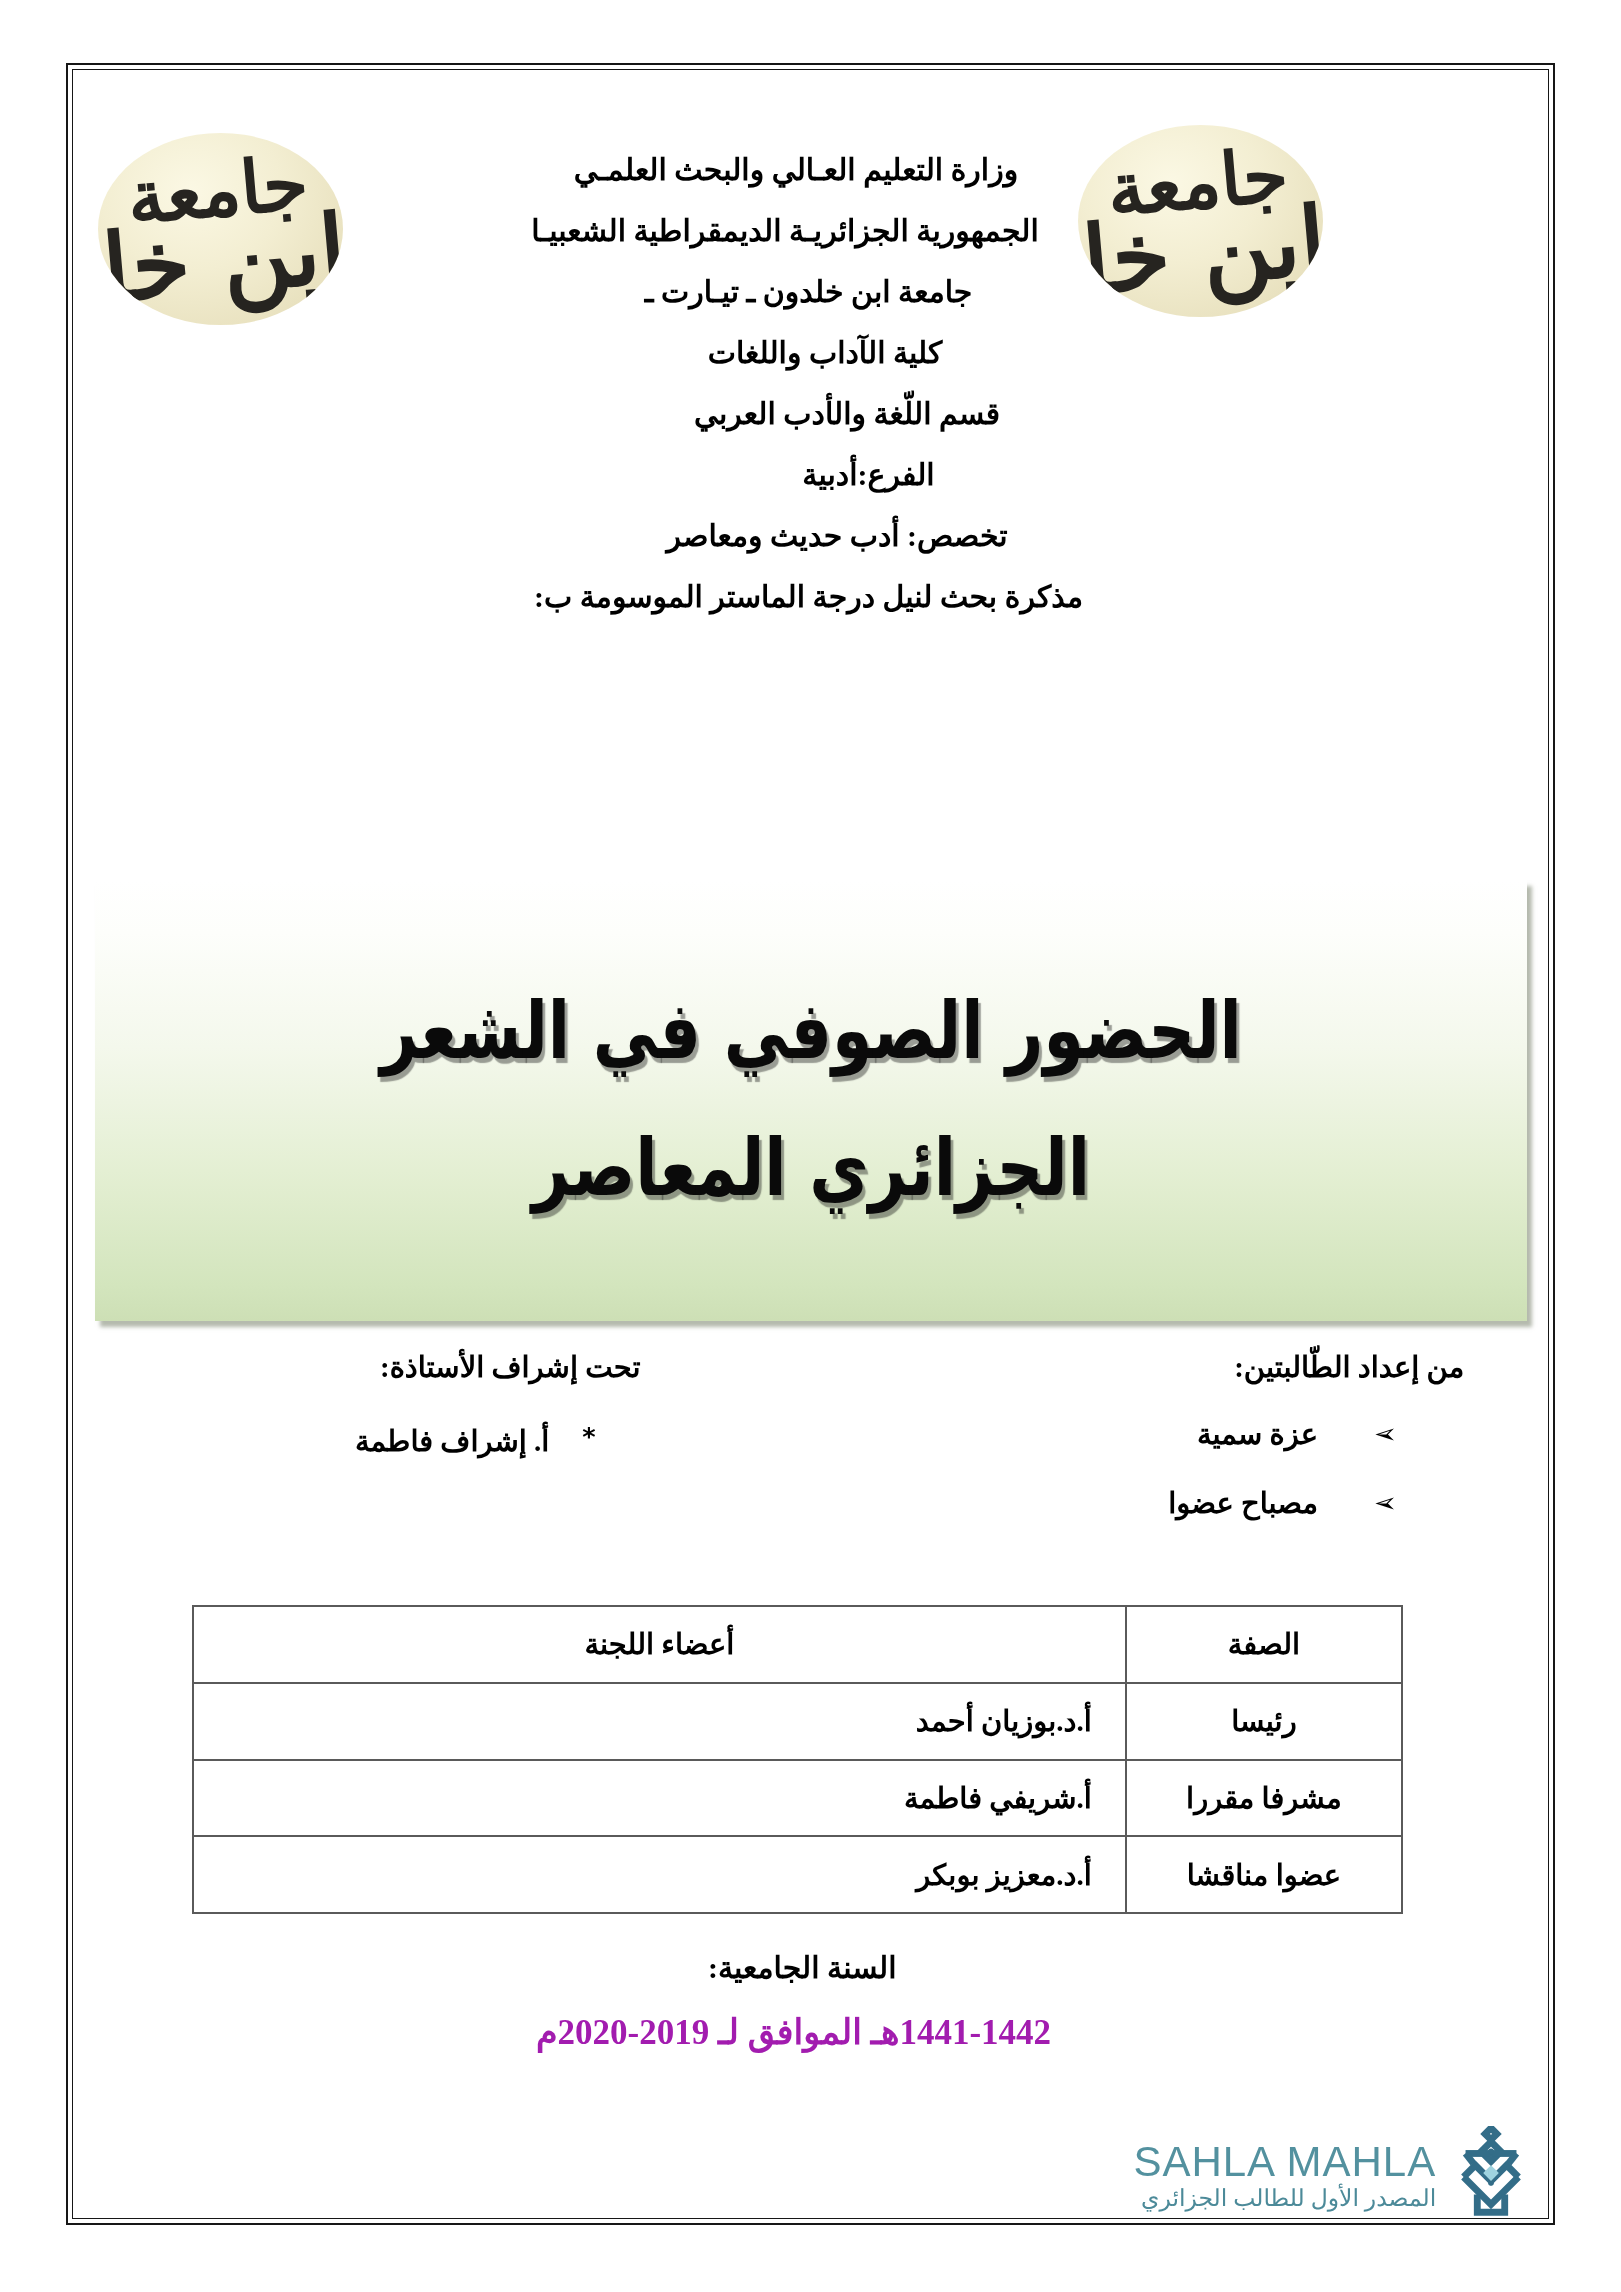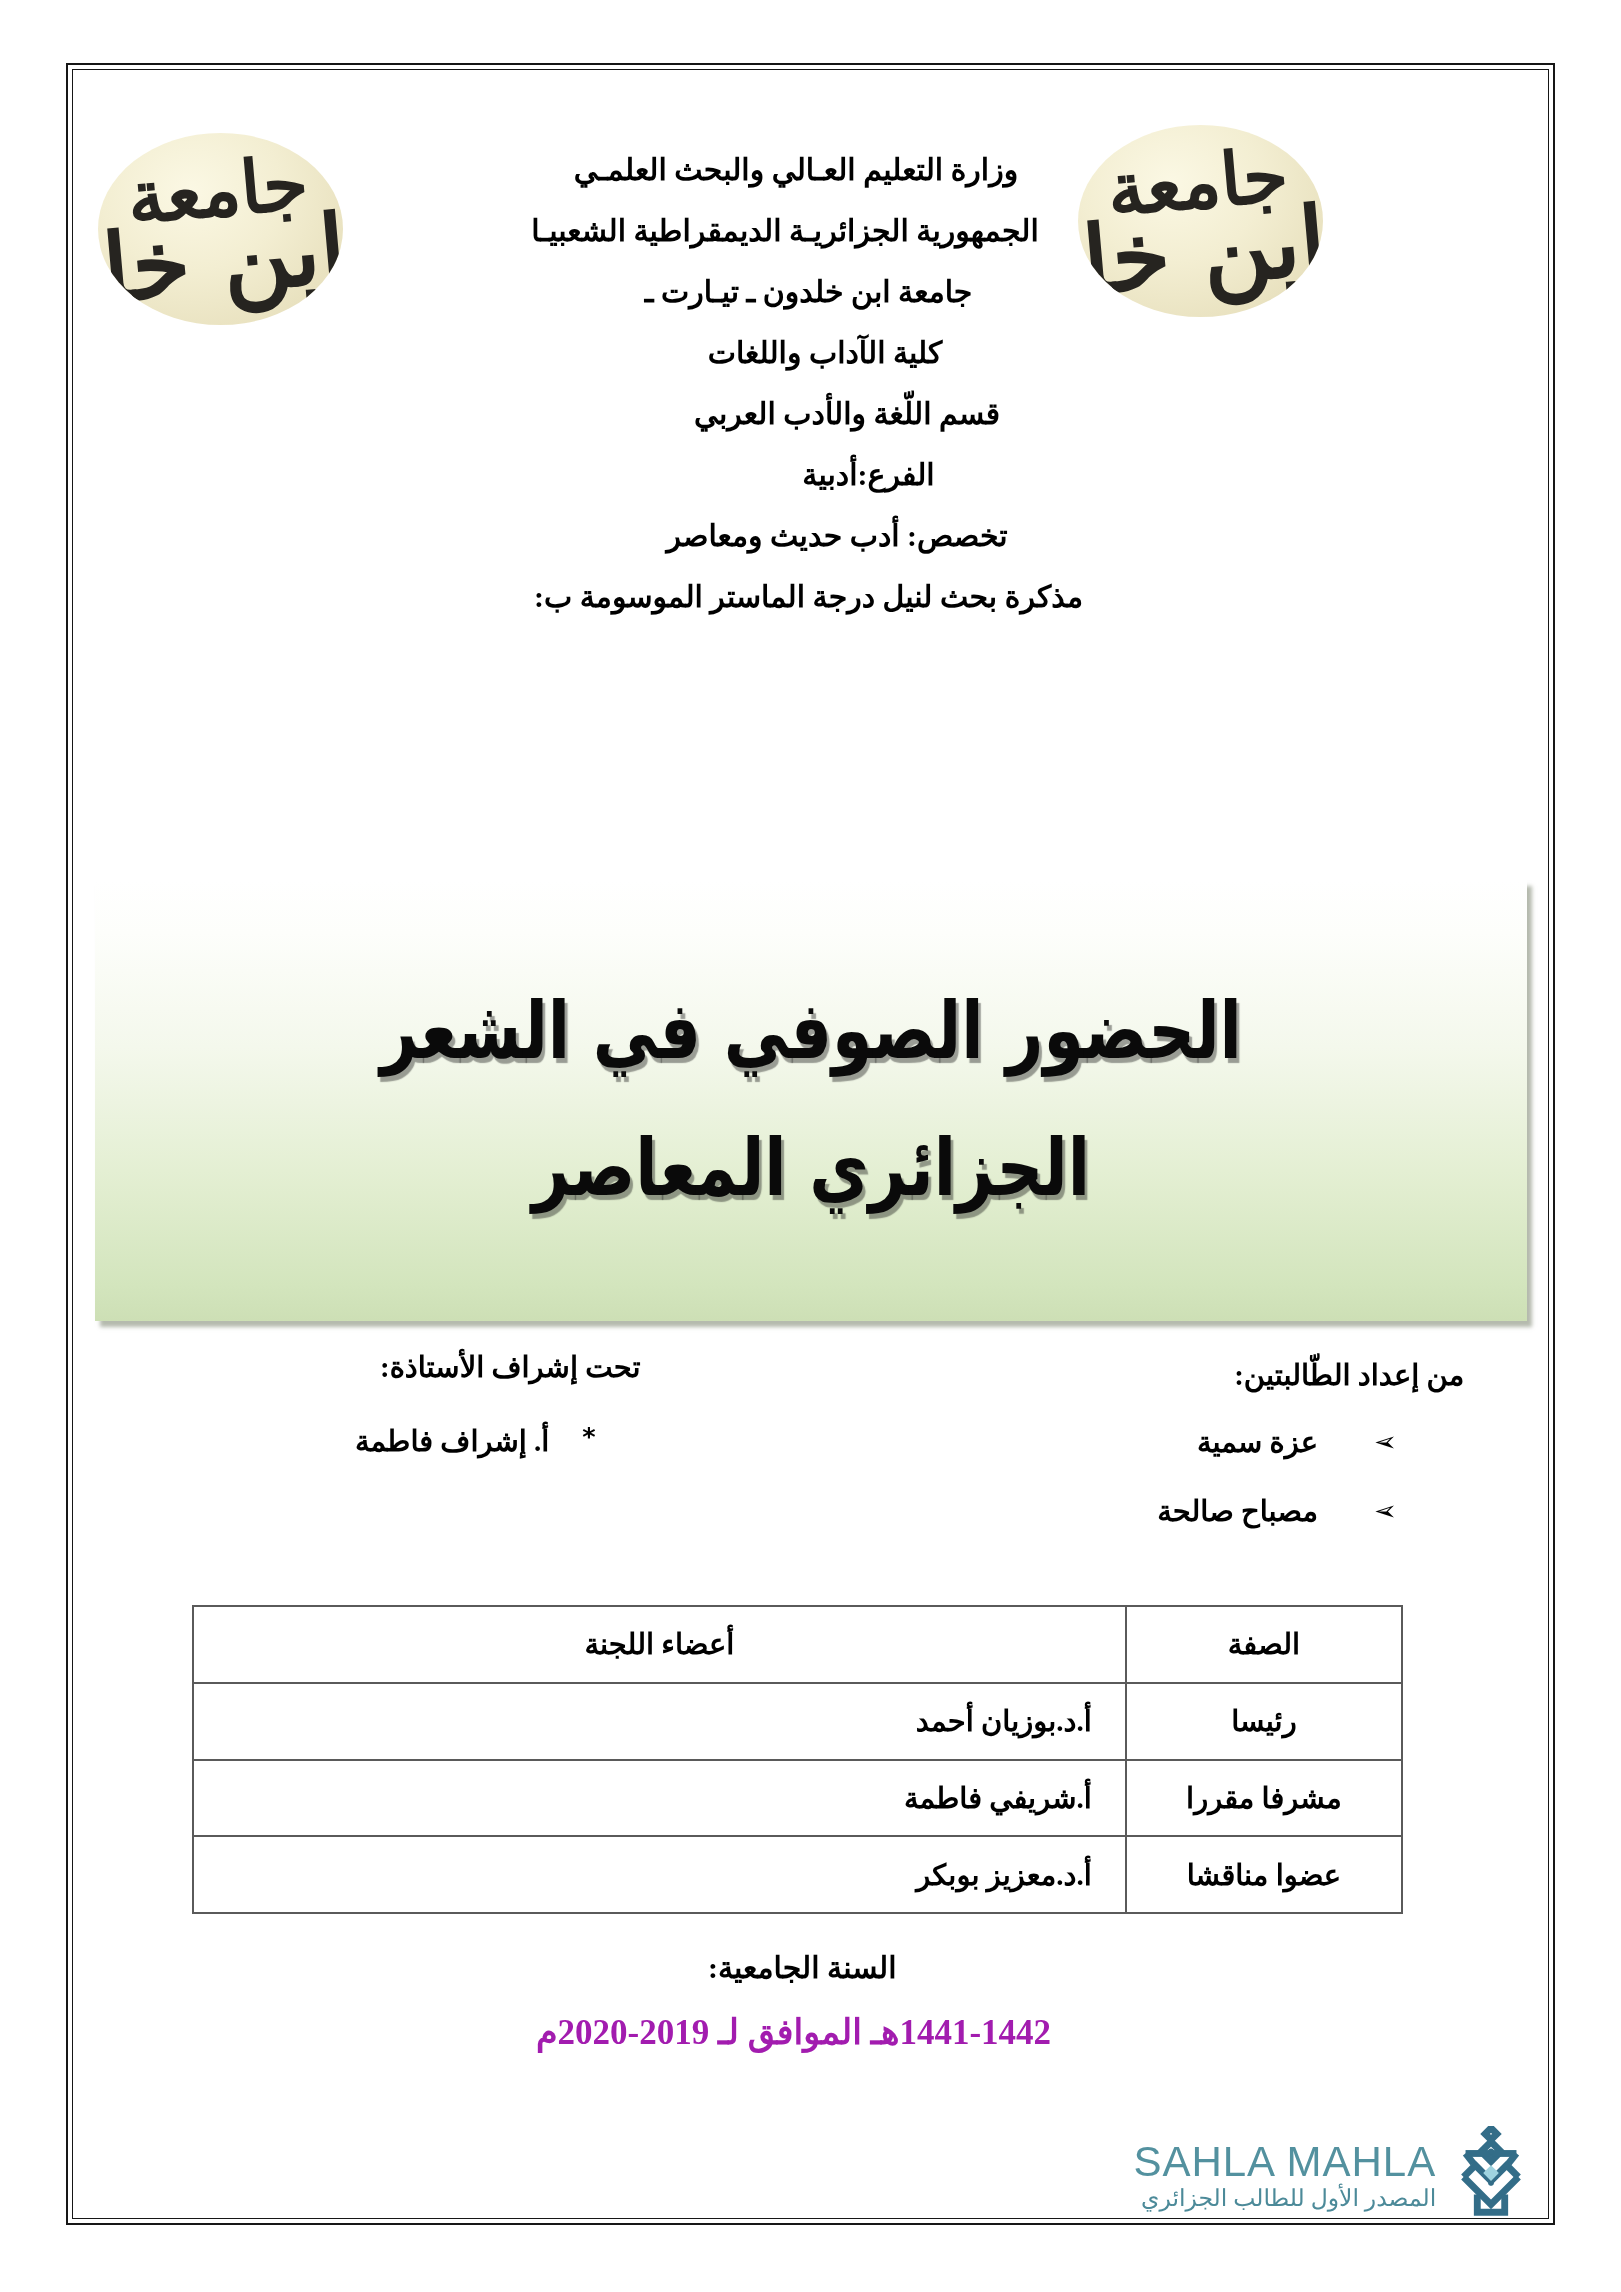--- a/index.html
+++ b/index.html
@@ -140,7 +140,7 @@
   .people .col-right {
     position: absolute;
     right: 51px;
-    top: 8px;
+    top: 0;
     text-align: right;
     width: 608px;
   }

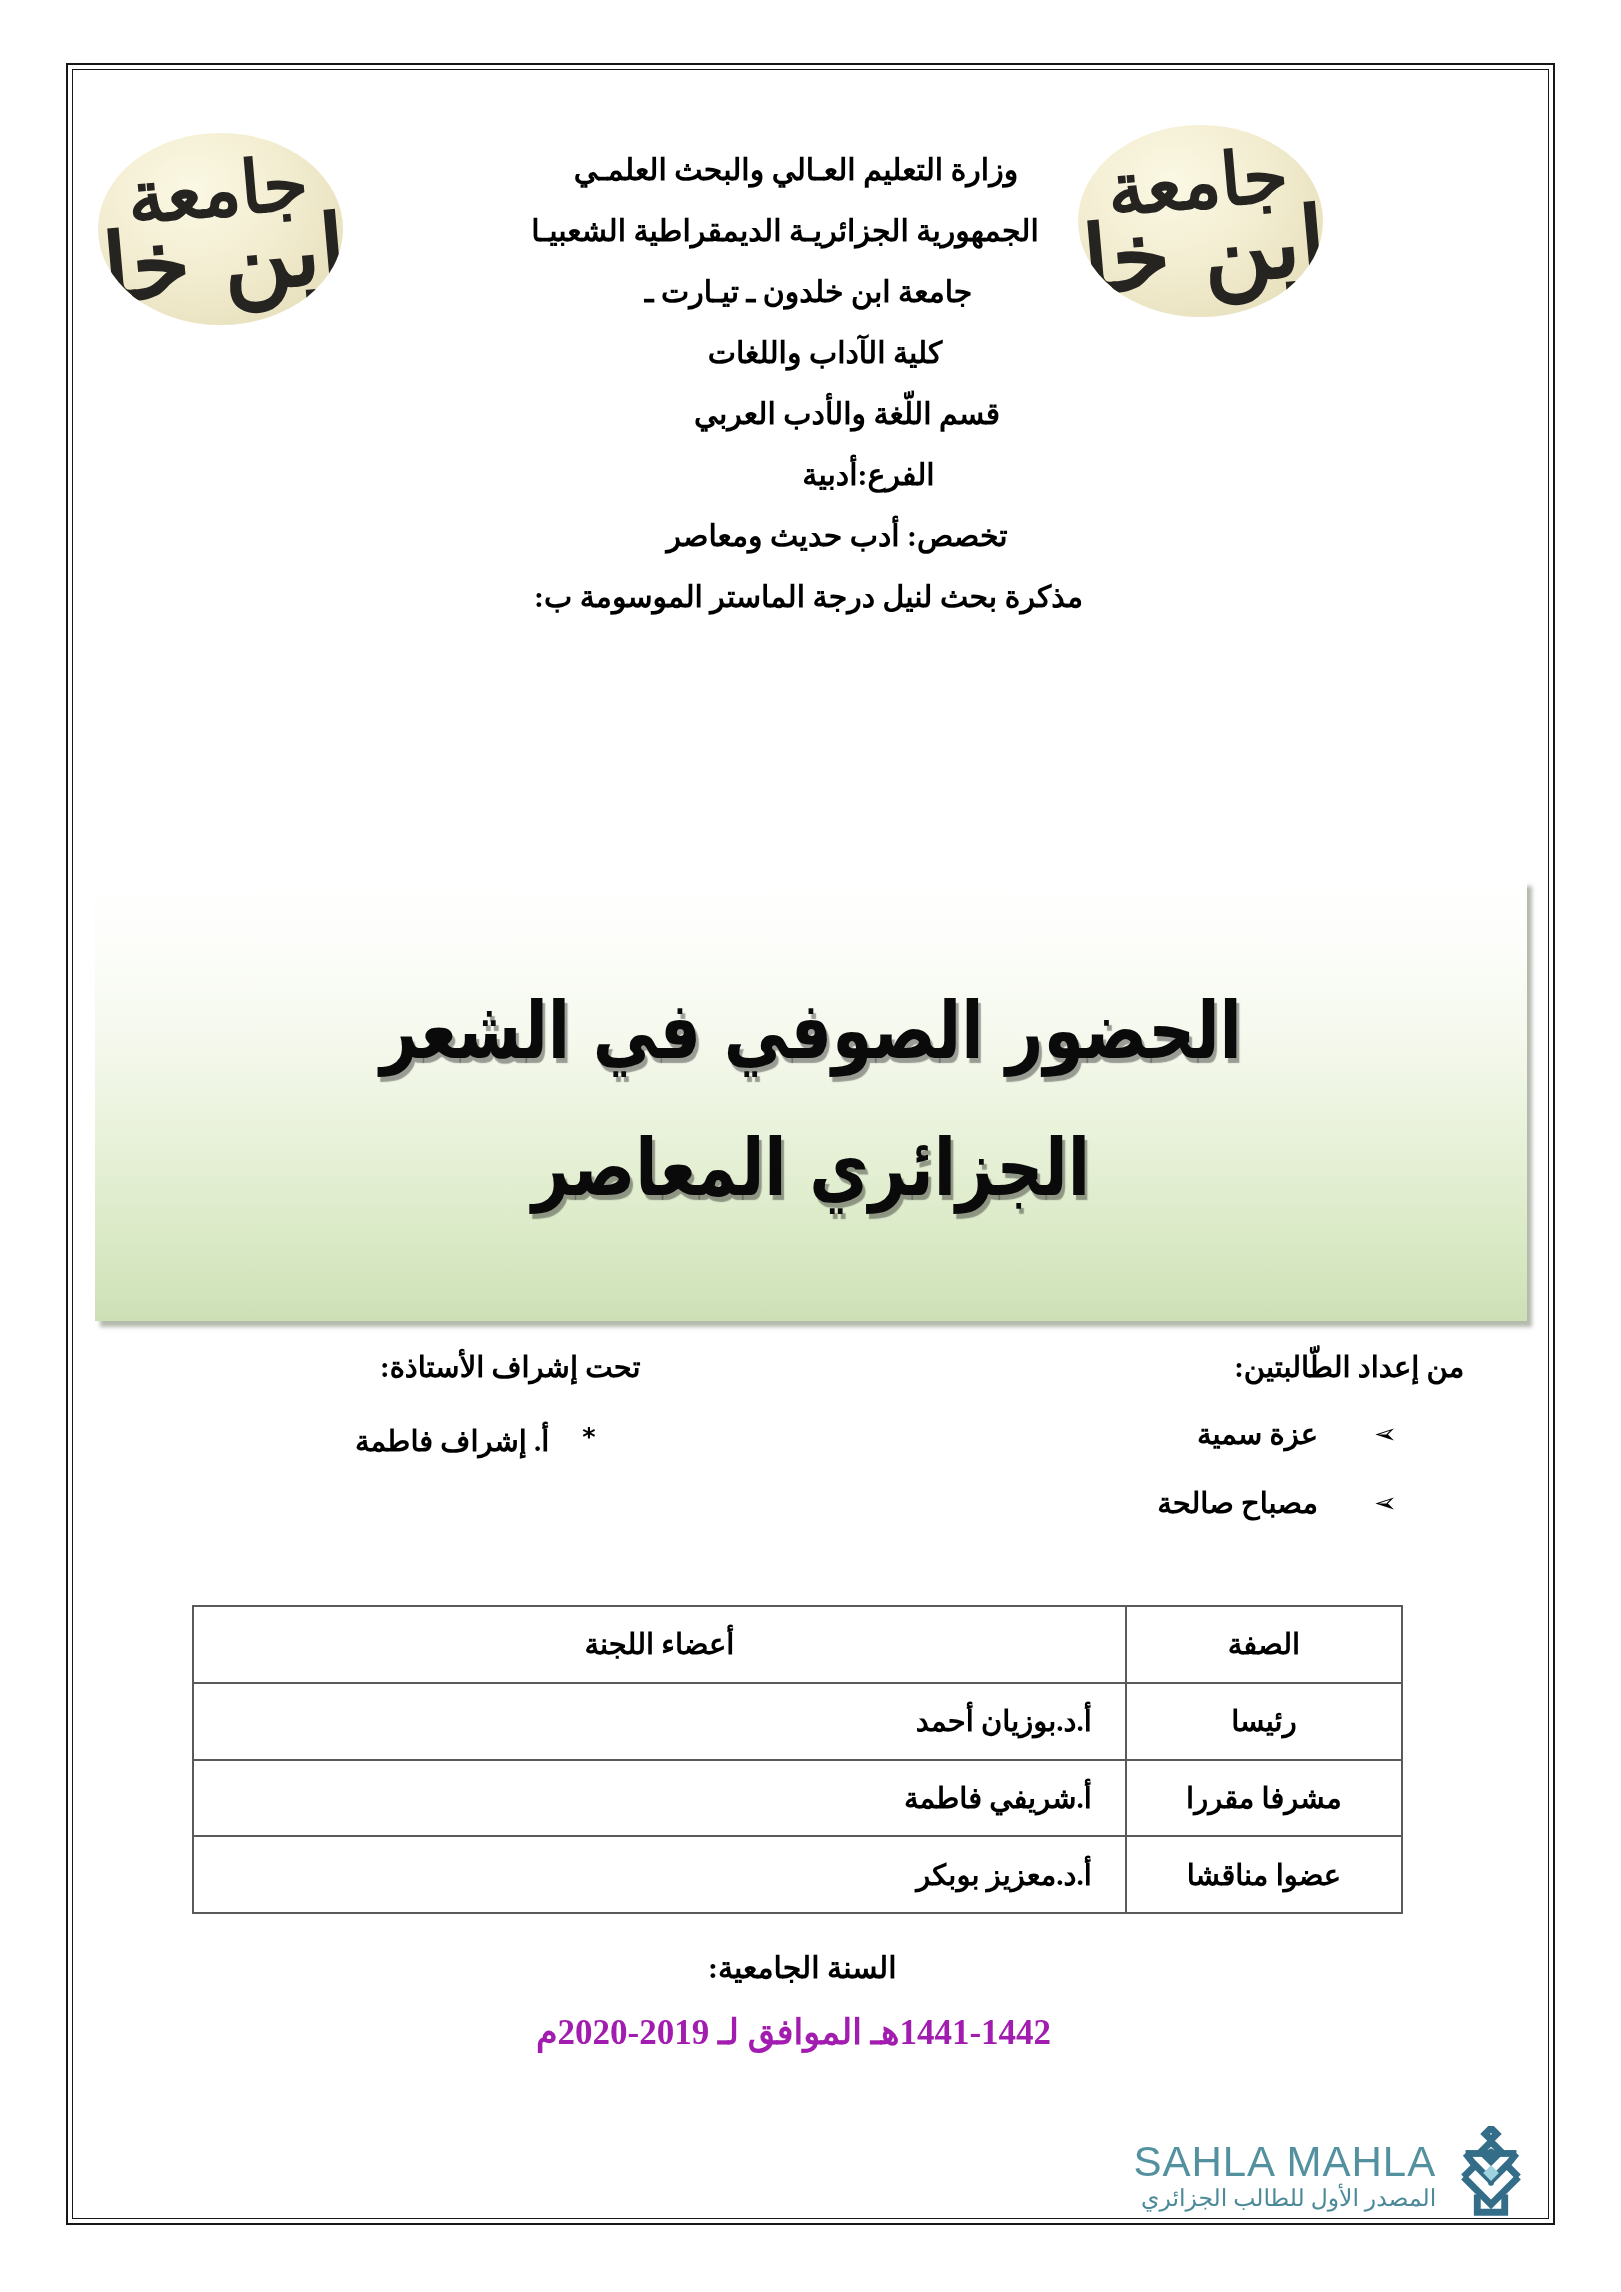--- a/index.html
+++ b/index.html
@@ -355,7 +355,7 @@
       </div>
       <div class="name-row">
         <span class="bullet">➢</span>
-        <span class="nm">مصباح صالحة</span>
+        <span class="nm">مصباح عضوا</span>
       </div>
     </div>
 

